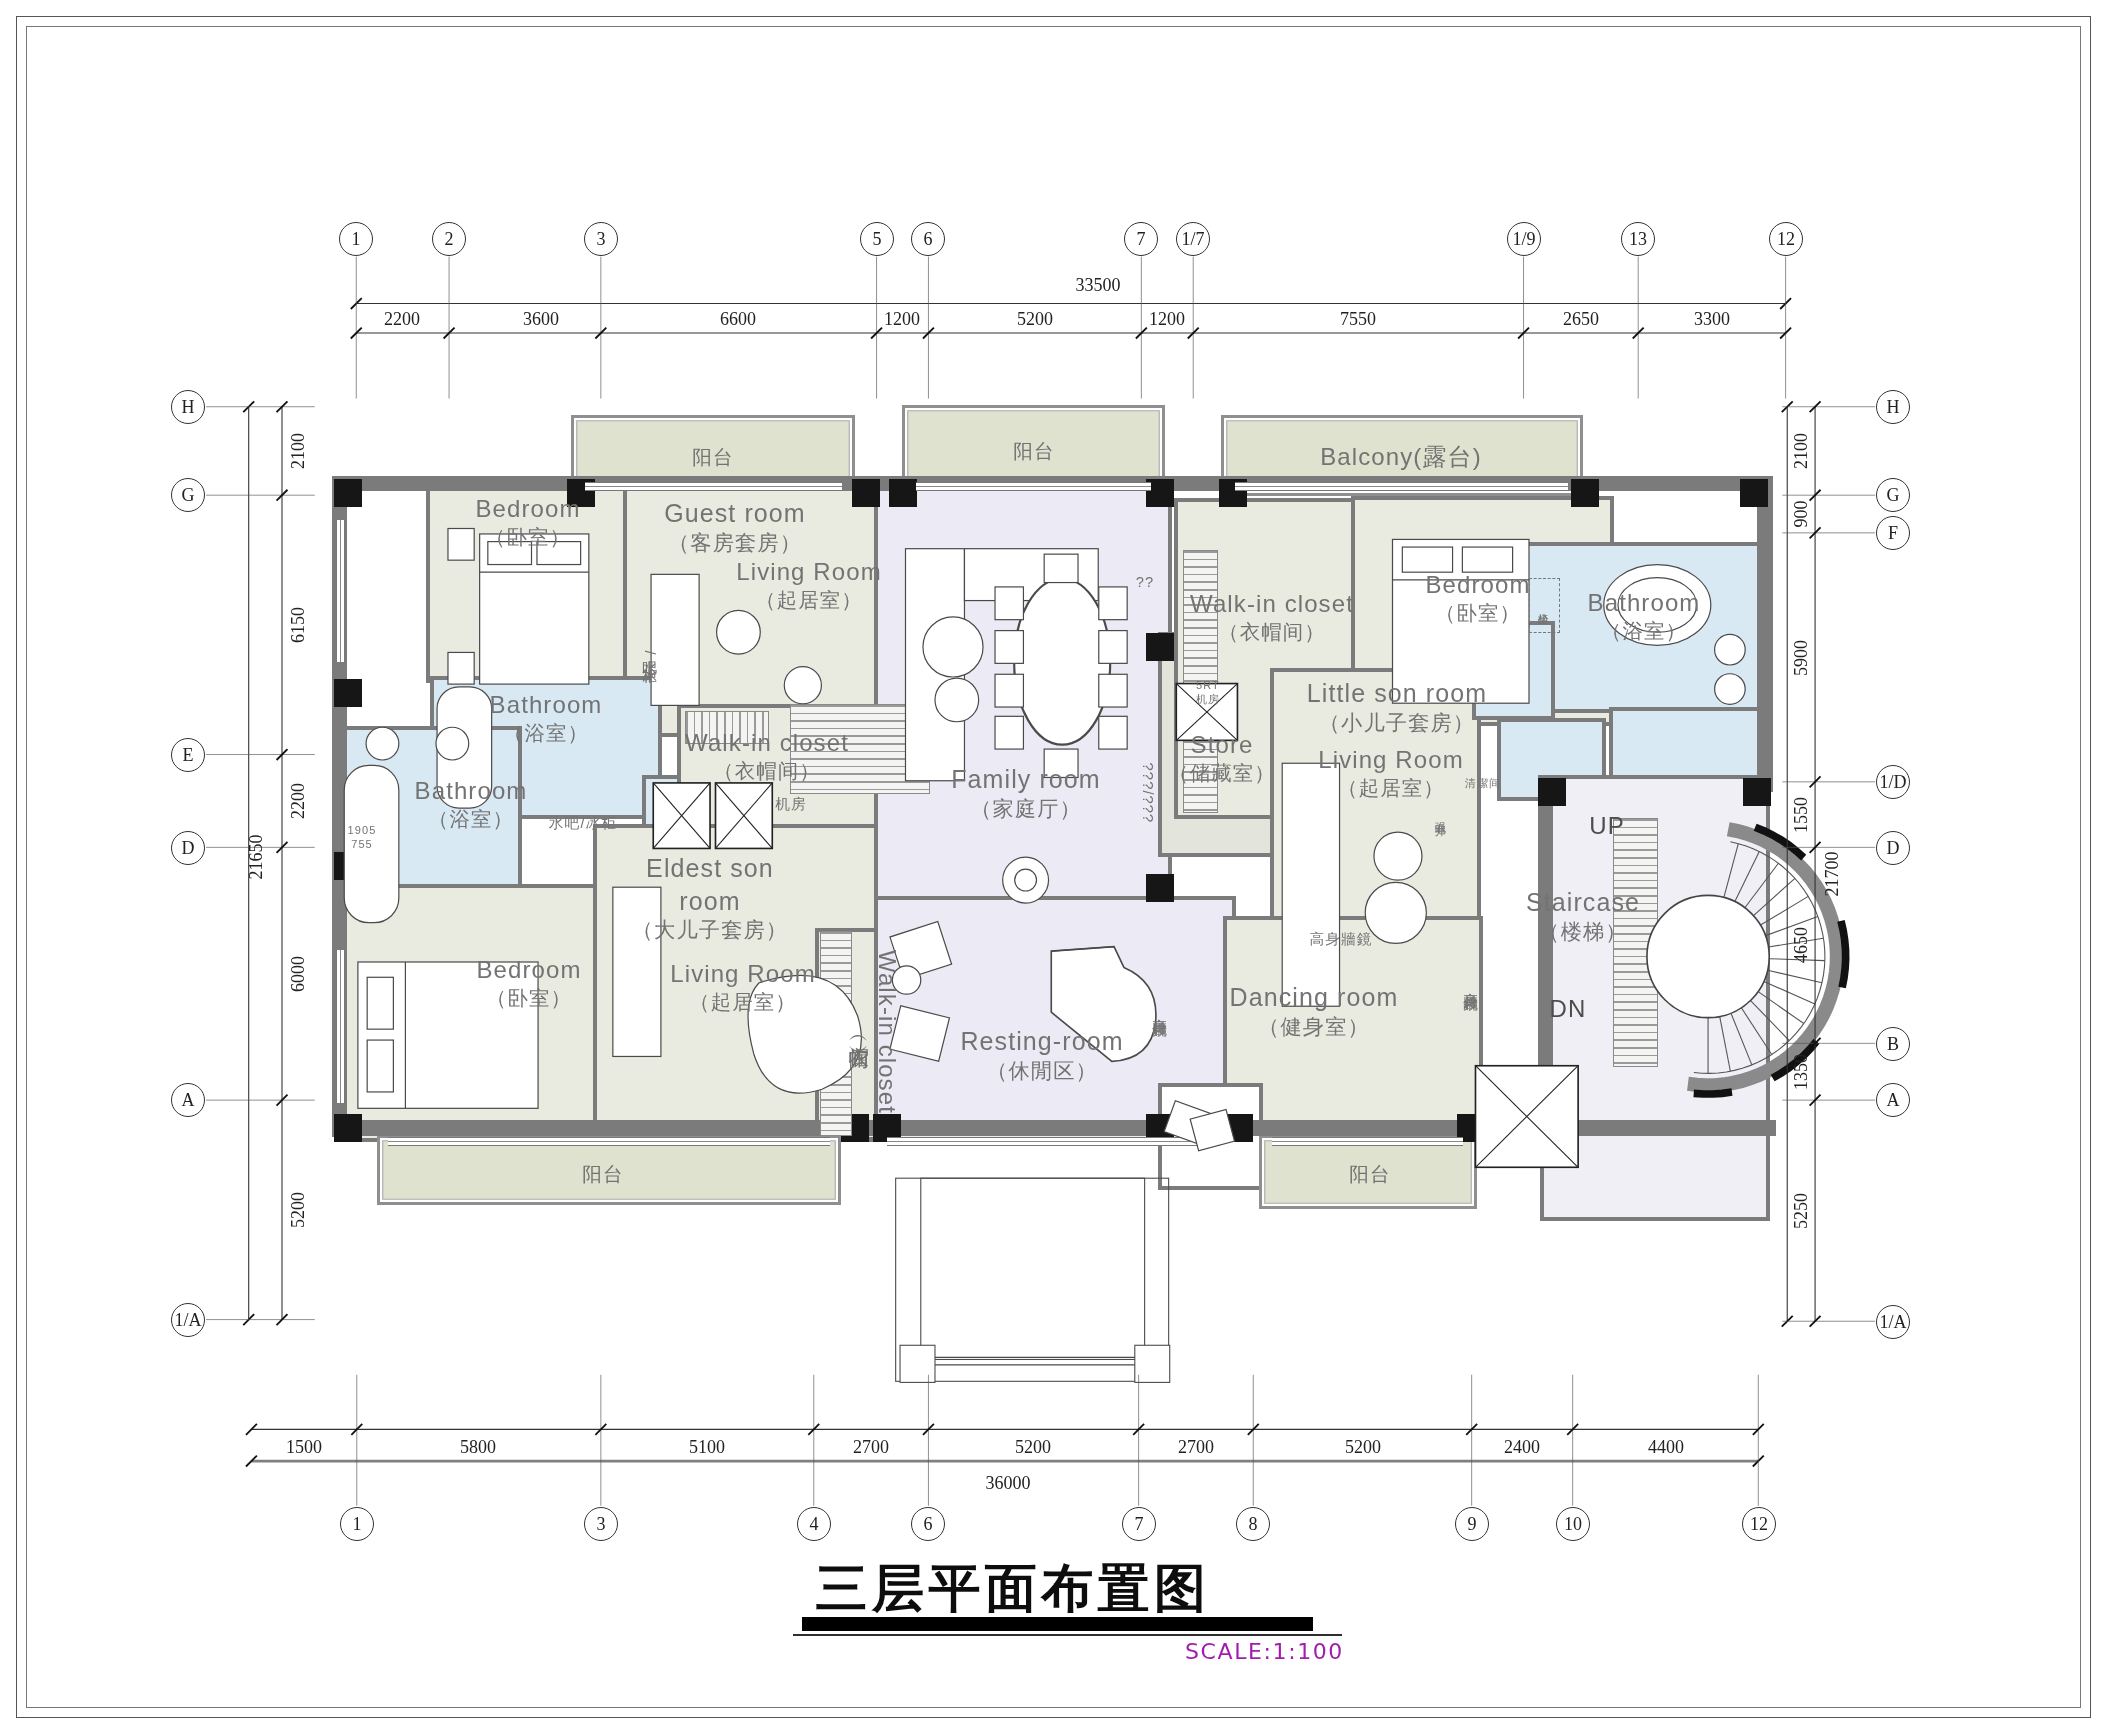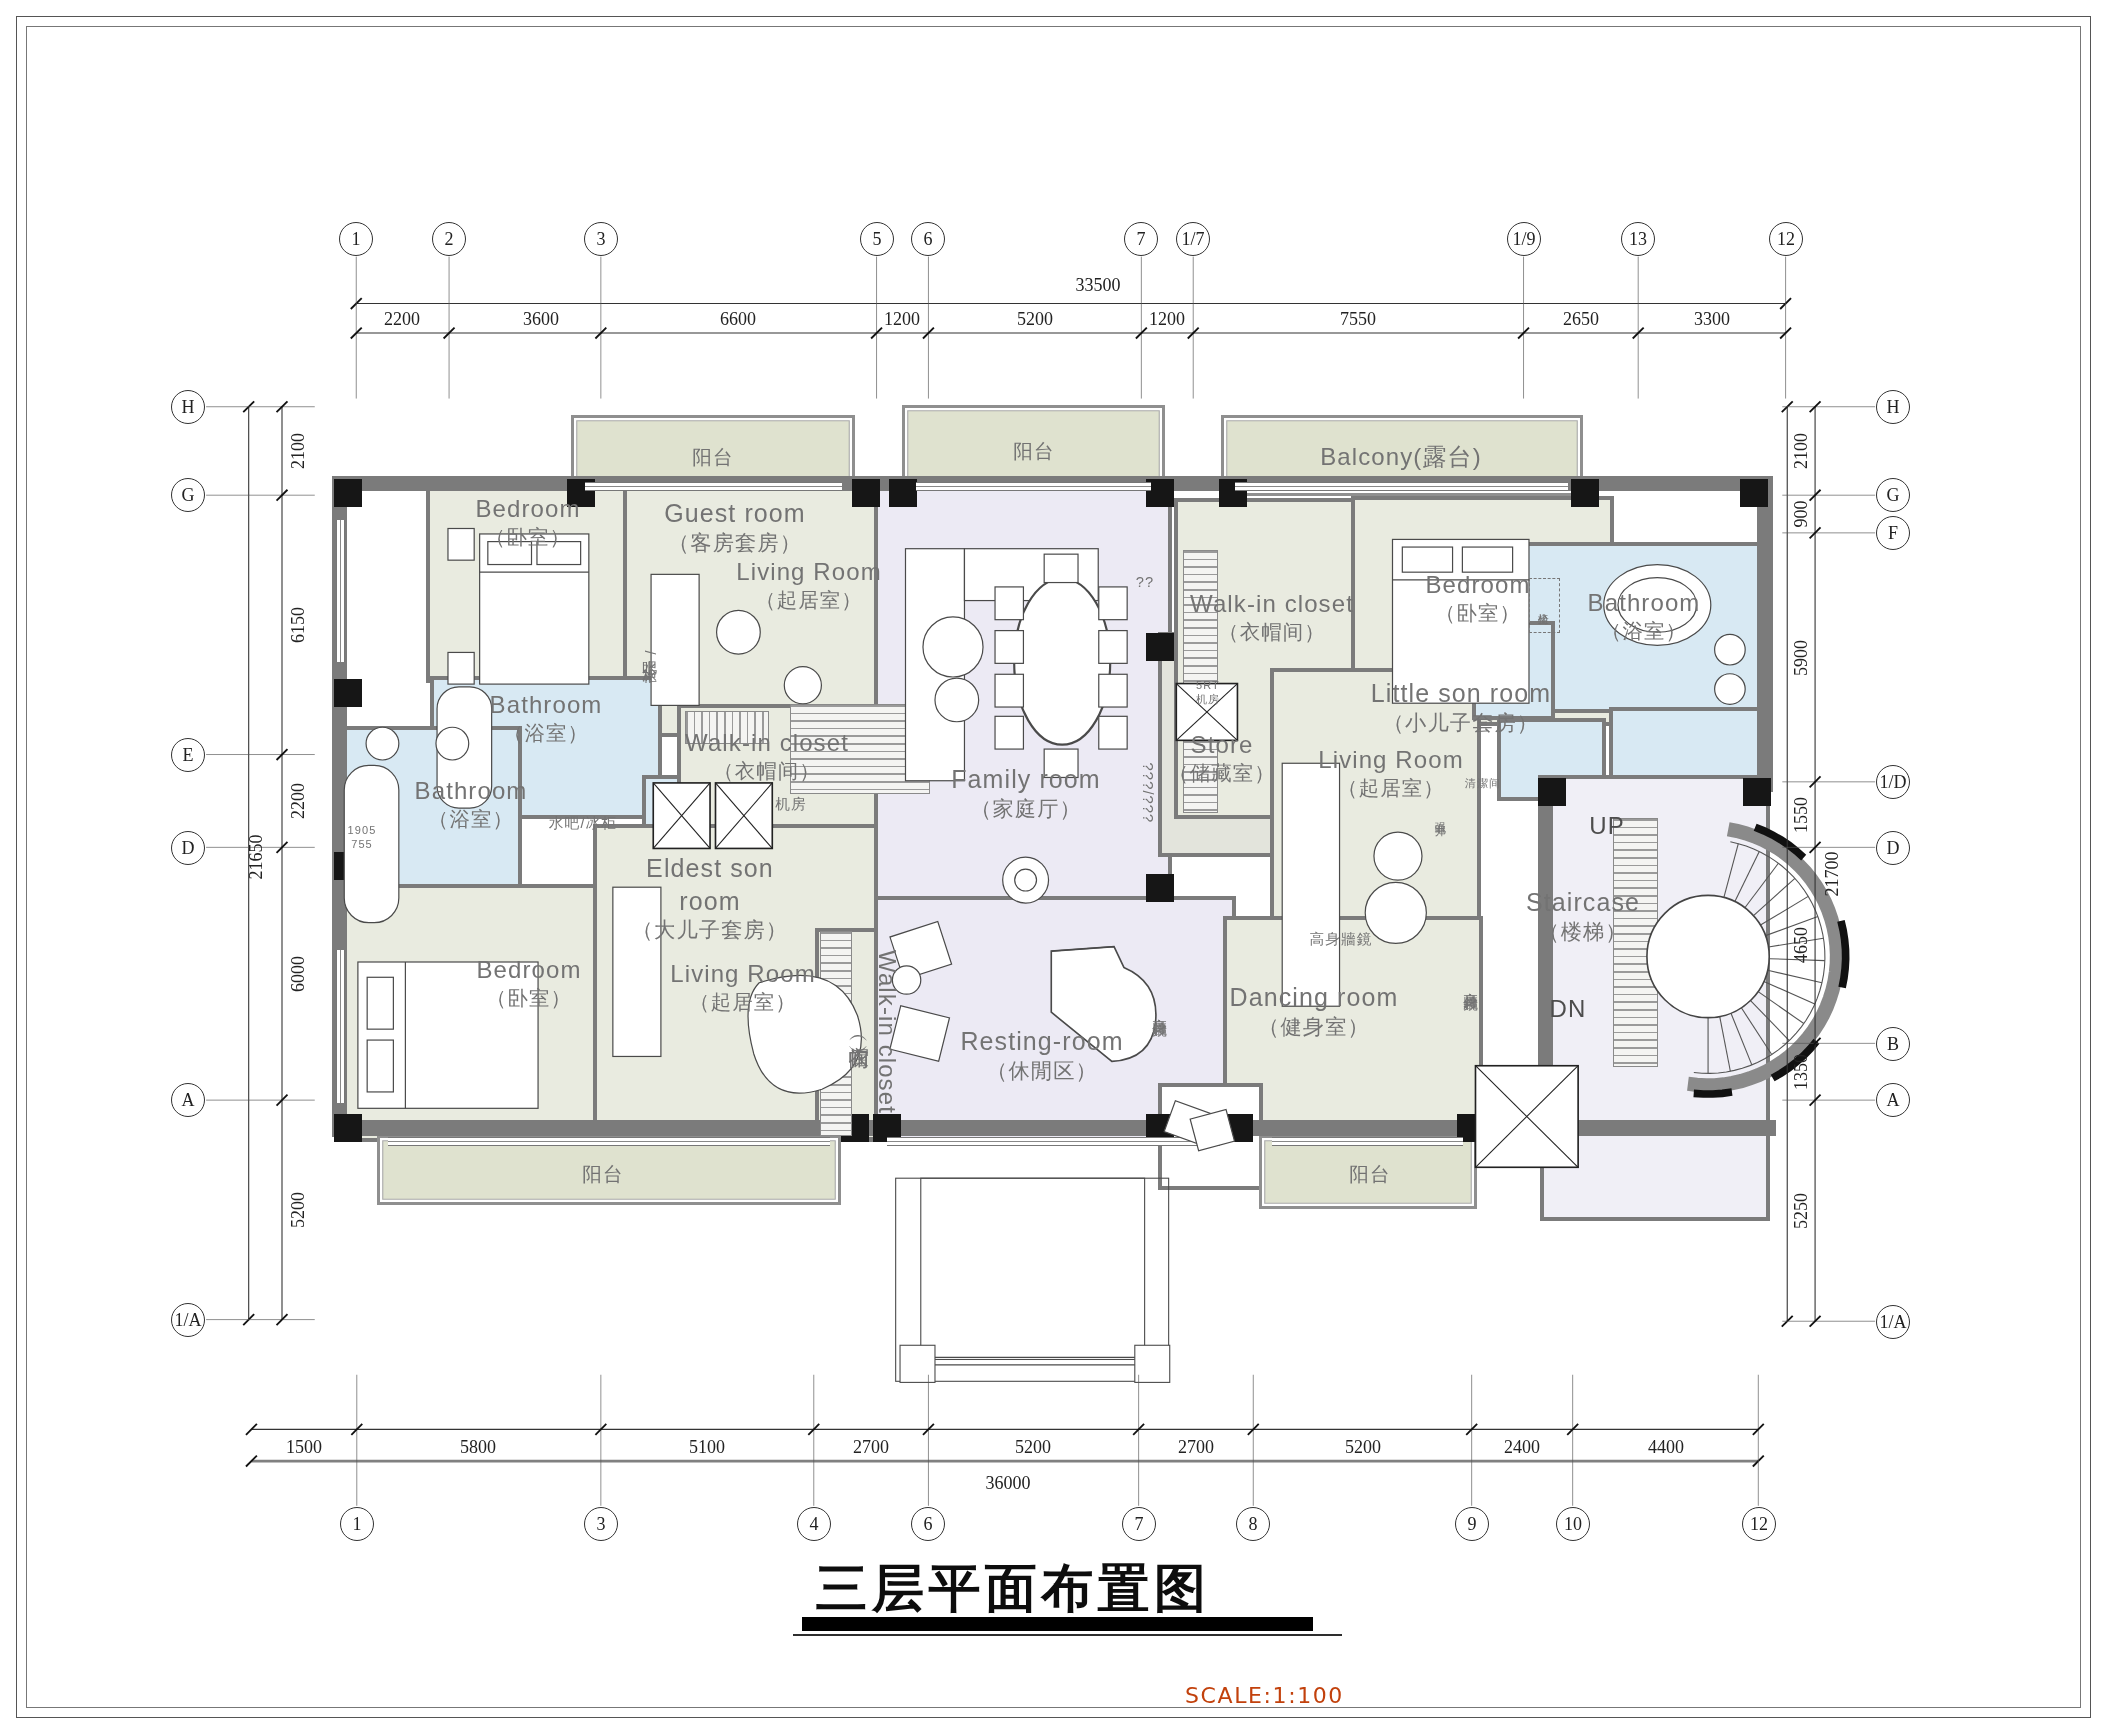--- a/index.html
+++ b/index.html
@@ -421,7 +421,7 @@
     <div class="anno tiny vert" style="left: 1543px; top: 605px;">
       <div>坐椅</div>
     </div>
-    <div class="anno lg" style="left: 1461px; top: 707px;">
+    <div class="anno lg" style="left: 1397px; top: 707px;">
       <div>Little son room</div>
       <div class="zh-line">（小儿子套房）</div>
     </div>

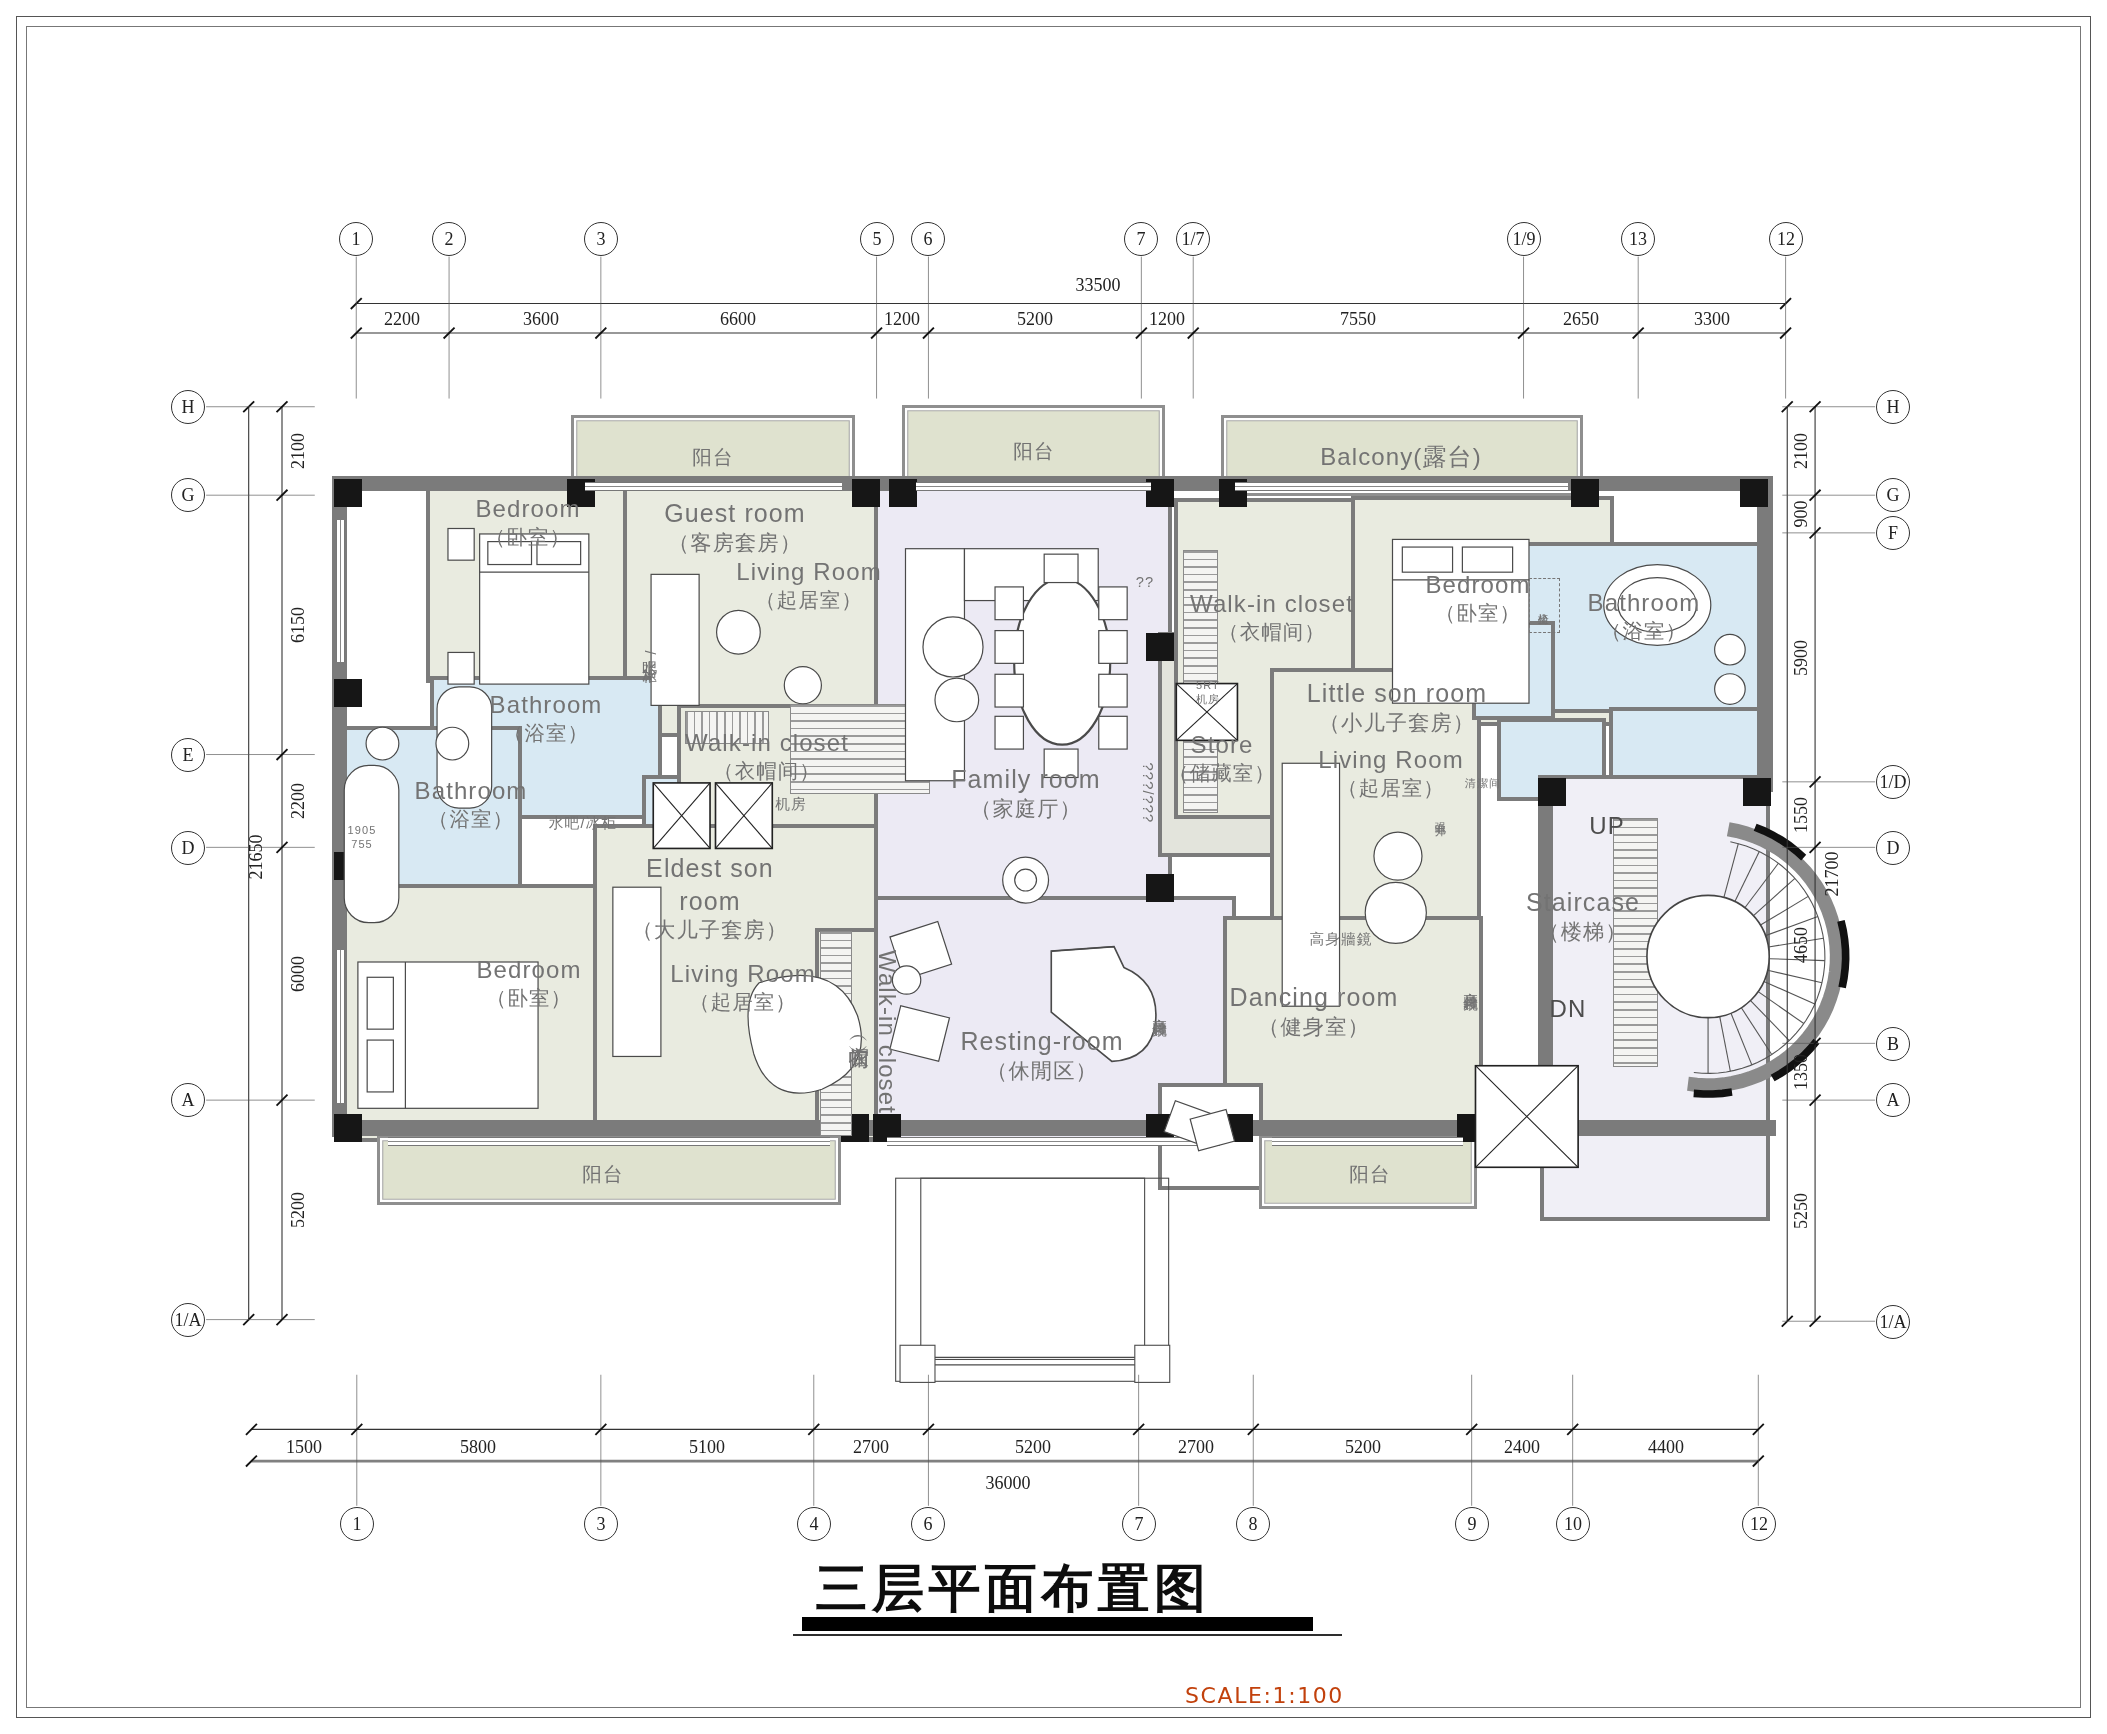--- a/index.html
+++ b/index.html
@@ -29,7 +29,7 @@
   #title-text{position:absolute;left:220px;top:38px;transform:translate(-50%,-50%);font-family:"Liberation Serif",serif;font-size:52px;font-weight:bold;color:#0d0d0d;letter-spacing:4.4px;white-space:nowrap;}
   #title-bar{position:absolute;left:8.7px;top:66px;width:511px;height:14px;background:#000;}
   #title-line{position:absolute;left:0;top:83px;width:549px;height:1.6px;background:#2e2e2e;}
-  #scale-text{position:absolute;left:392px;top:88px;font-family:"DejaVu Sans",sans-serif;font-size:22px;color:#c2410c;letter-spacing:1.6px;margin-top:44px;}
+  #scale-text{position:absolute;left:392px;top:88px;font-family:"DejaVu Sans",sans-serif;font-size:22px;color:#a21caf;letter-spacing:1.6px;}
 </style>
 </head>
 <body>

